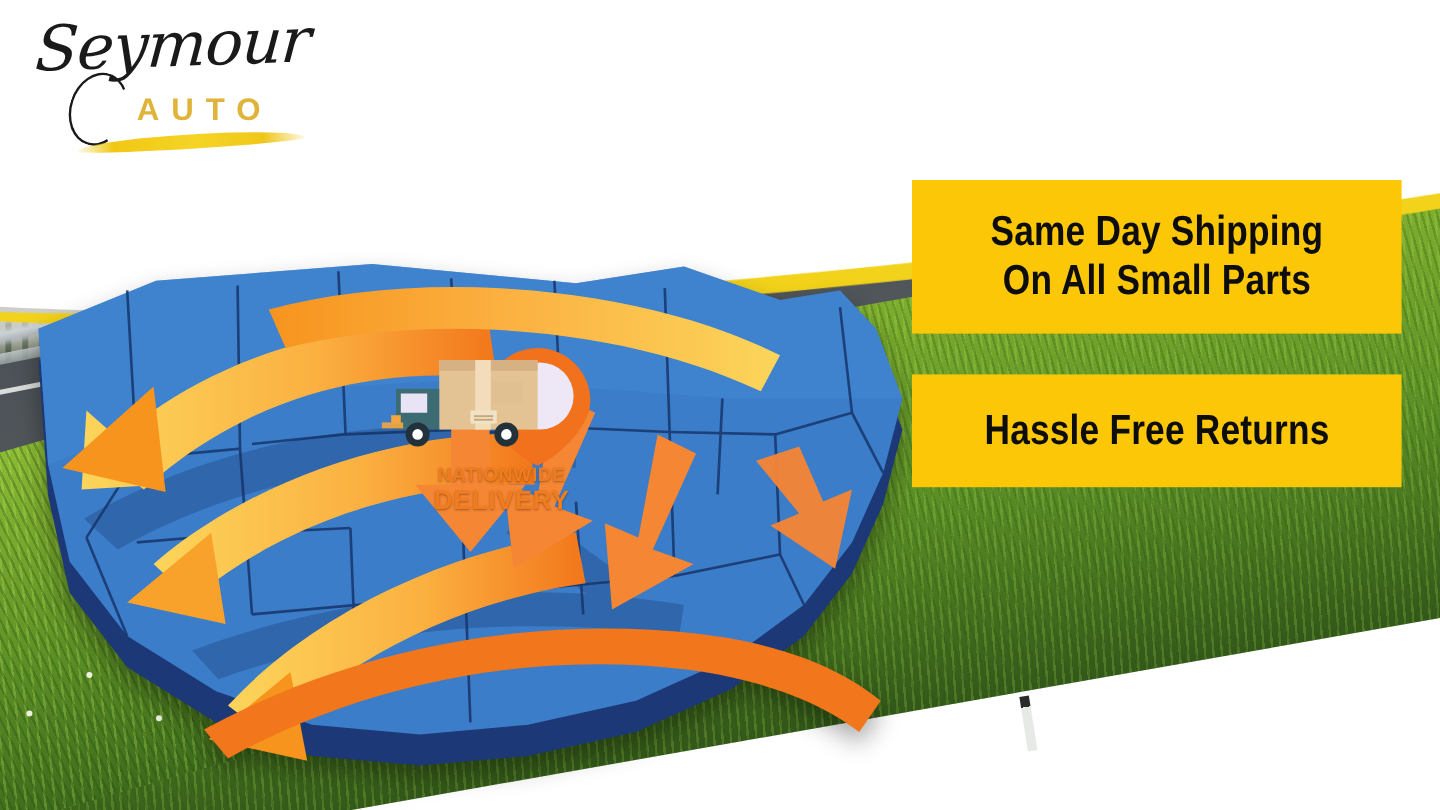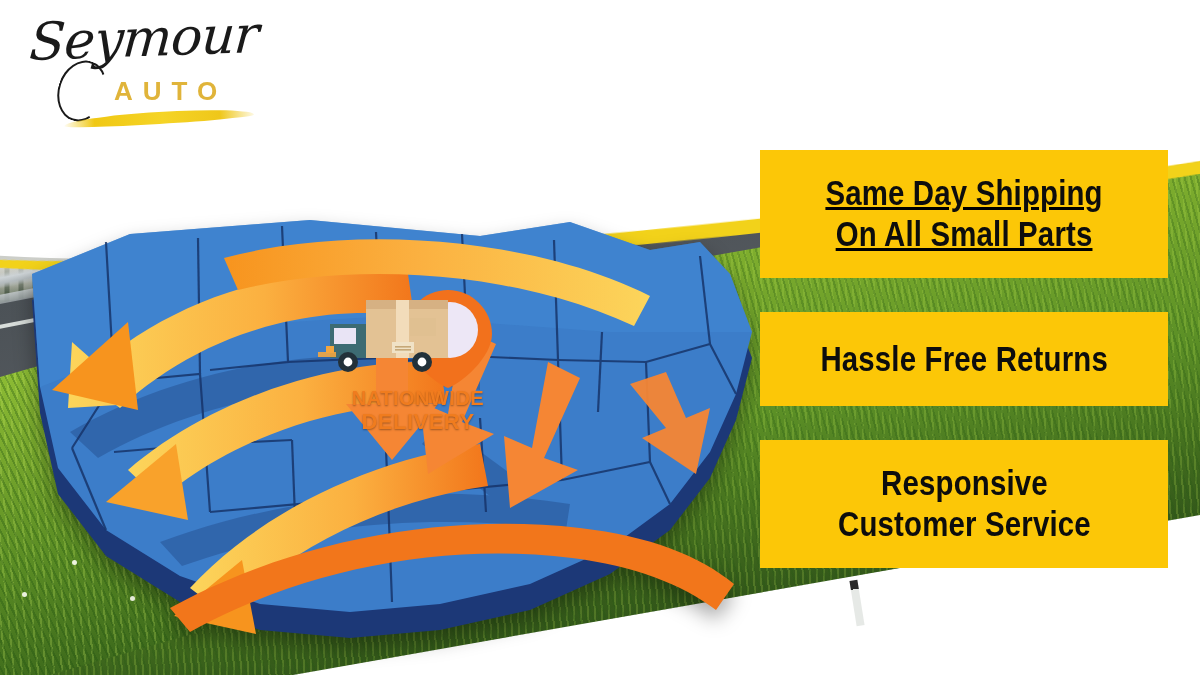--- a/index.html
+++ b/index.html
@@ -222,7 +222,7 @@
     letter-spacing:0.2px;
     white-space:pre-line;
   }
-  #box1 { top:150px; height:128px;text-decoration:underline; }
+  #box1 { top:150px; height:128px; }
   #box2 { top:312px; height:94px; }
   #box3 { top:440px; height:128px; }
   #box1 .txt, #box3 .txt { font-size:35px; }

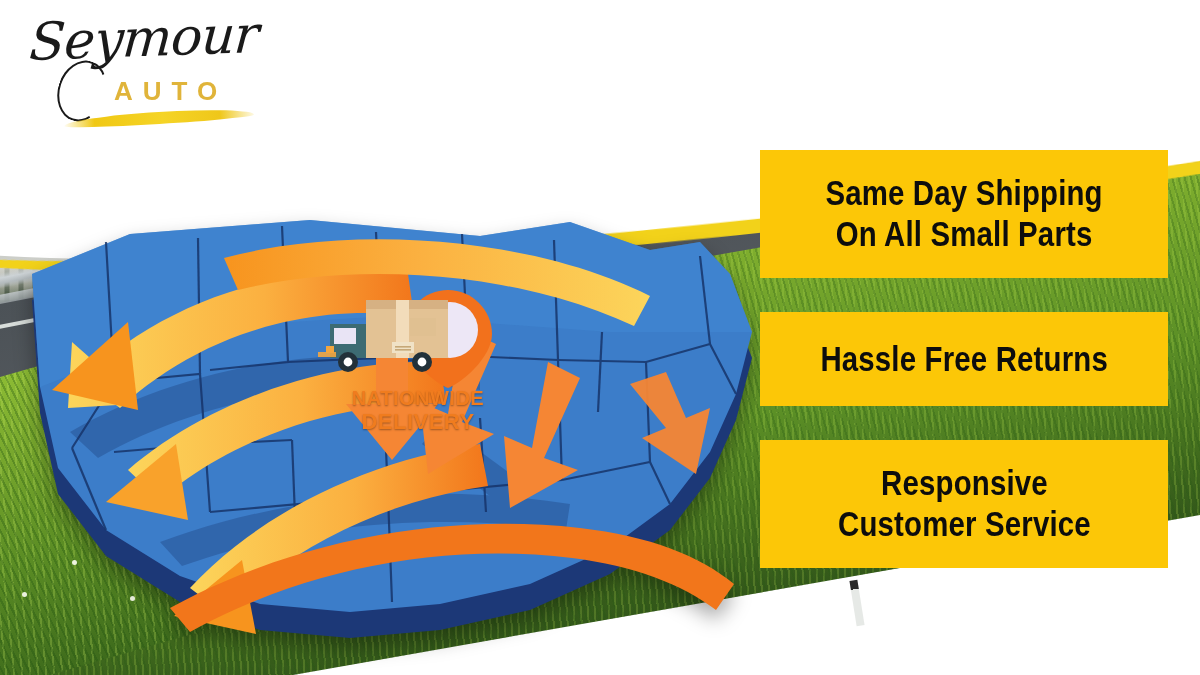--- a/index.html
+++ b/index.html
@@ -200,7 +200,7 @@
     line-height:1.08;
     text-shadow:0 1px 2px rgba(0,0,0,0.35);
   }
-  .badge-l1 { font-size:20px; letter-spacing:0.5px; }
+  .badge-l1 { font-size:16px; letter-spacing:0.5px; }
   .badge-l2 { font-size:22px; letter-spacing:0.5px; }
 
   

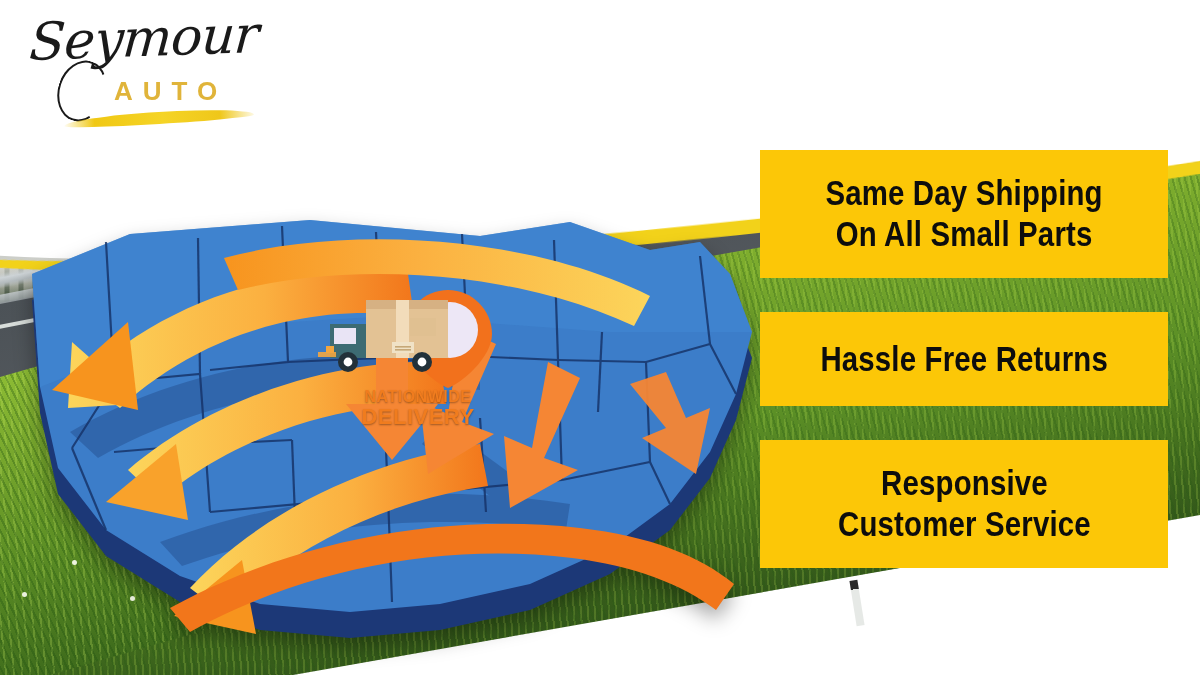--- a/index.html
+++ b/index.html
@@ -406,10 +406,6 @@
   <div class="feature-box" id="box2">
     <span class="txt">Hassle Free Returns</span>
   </div>
-  <div class="feature-box" id="box3">
-    <span class="txt">Responsive
-Customer Service</span>
-  </div>
 
 </div>
 

